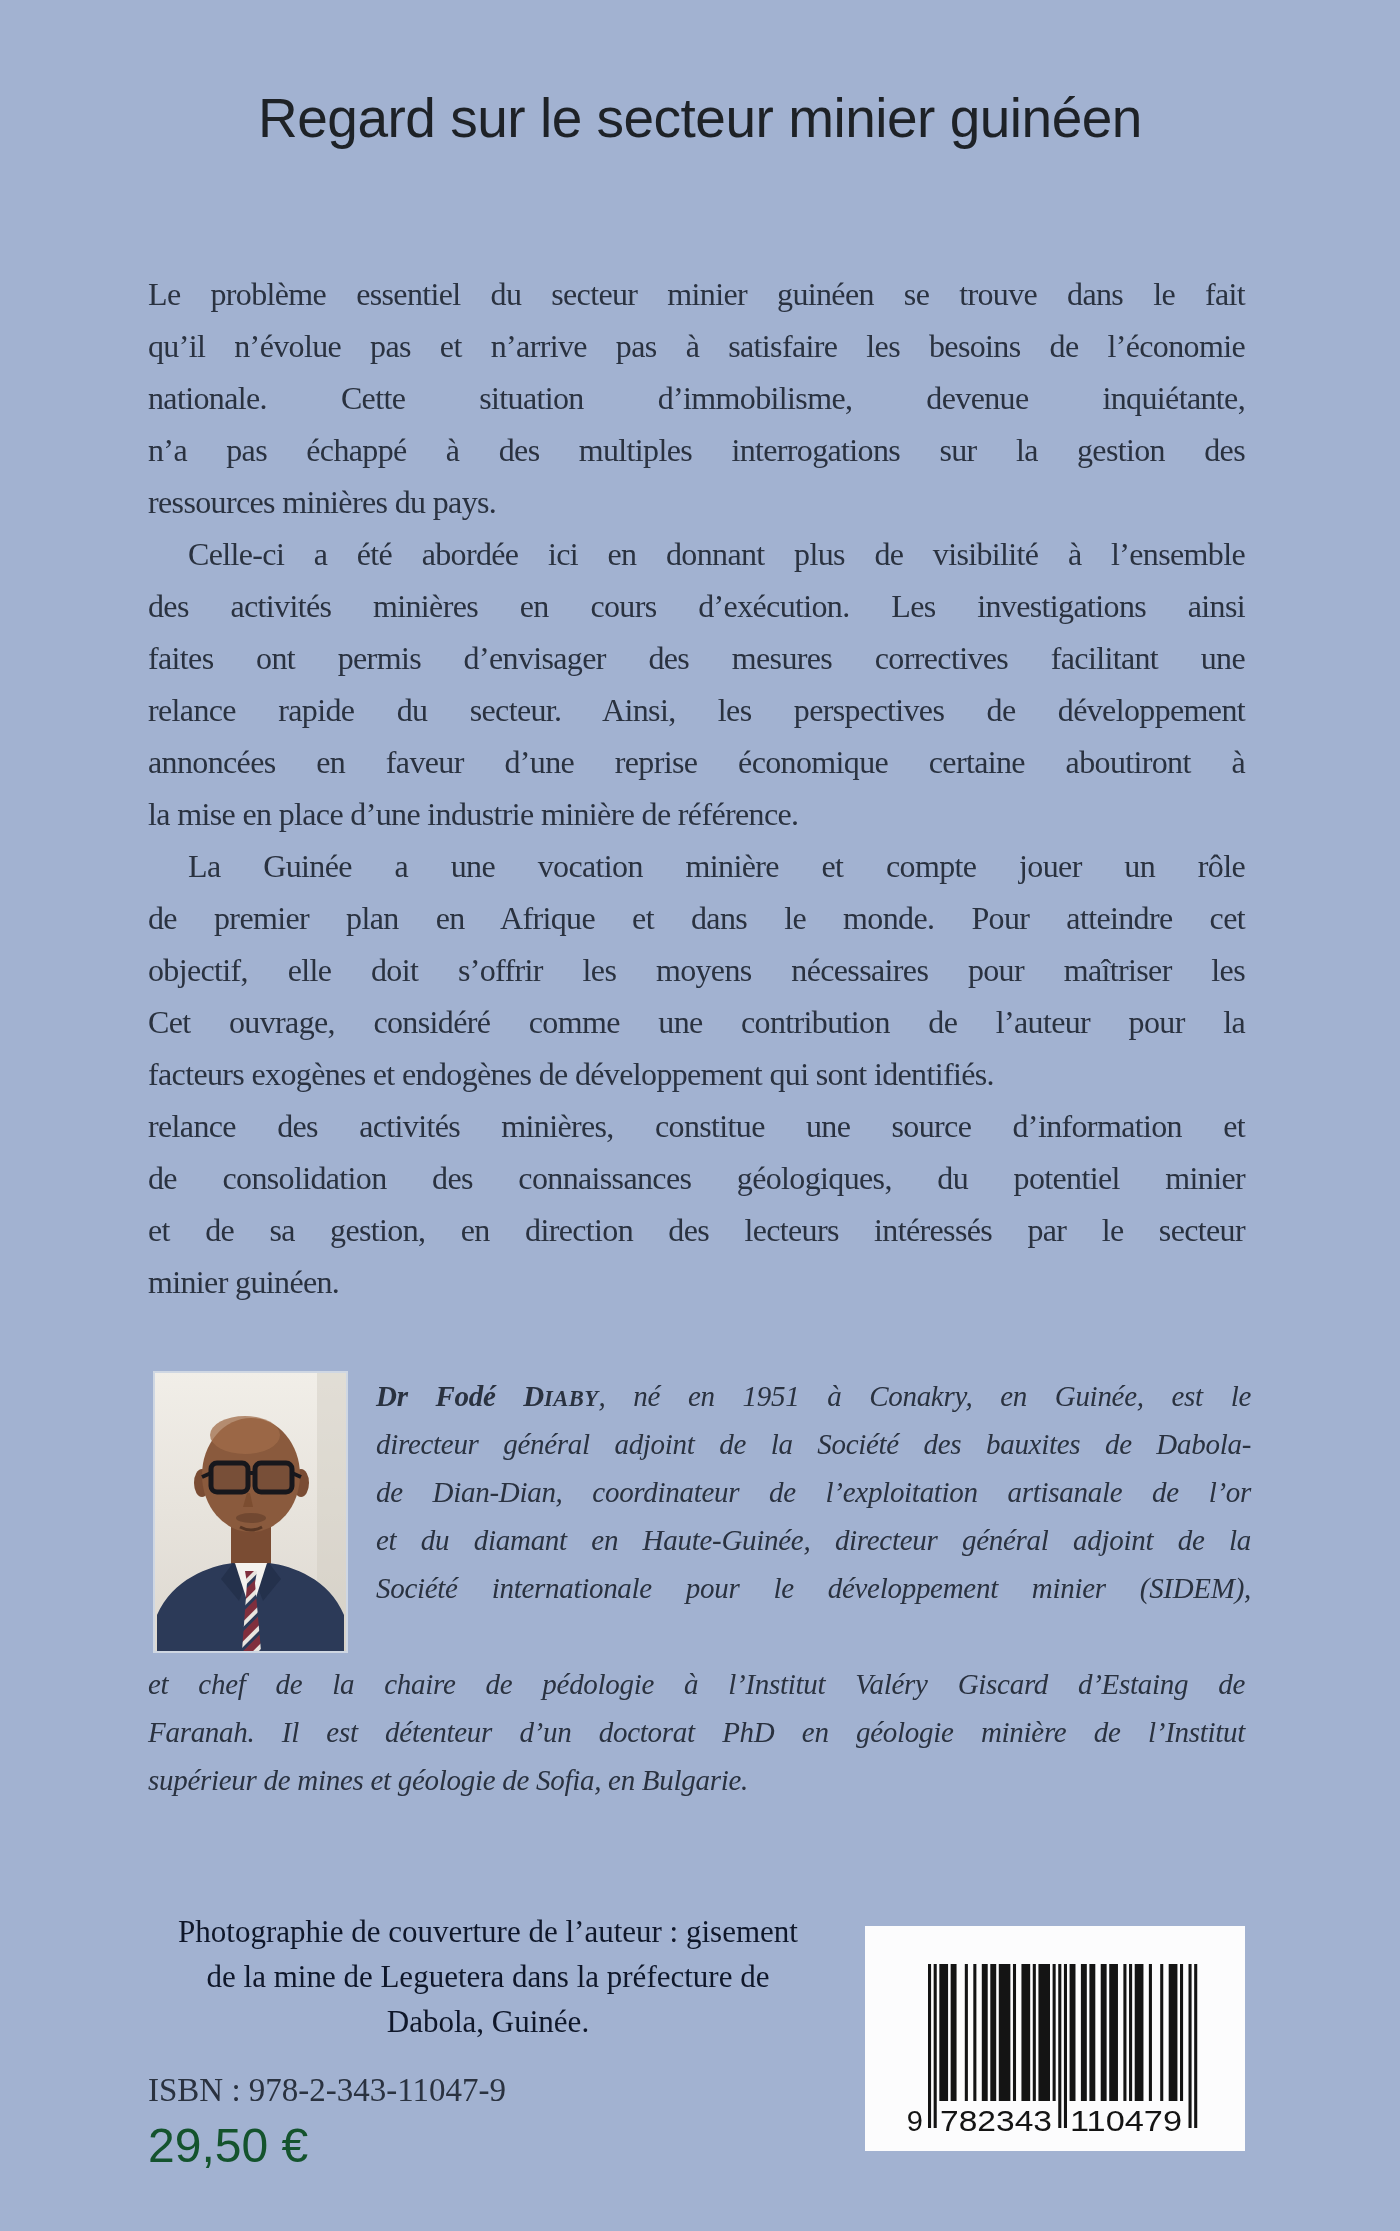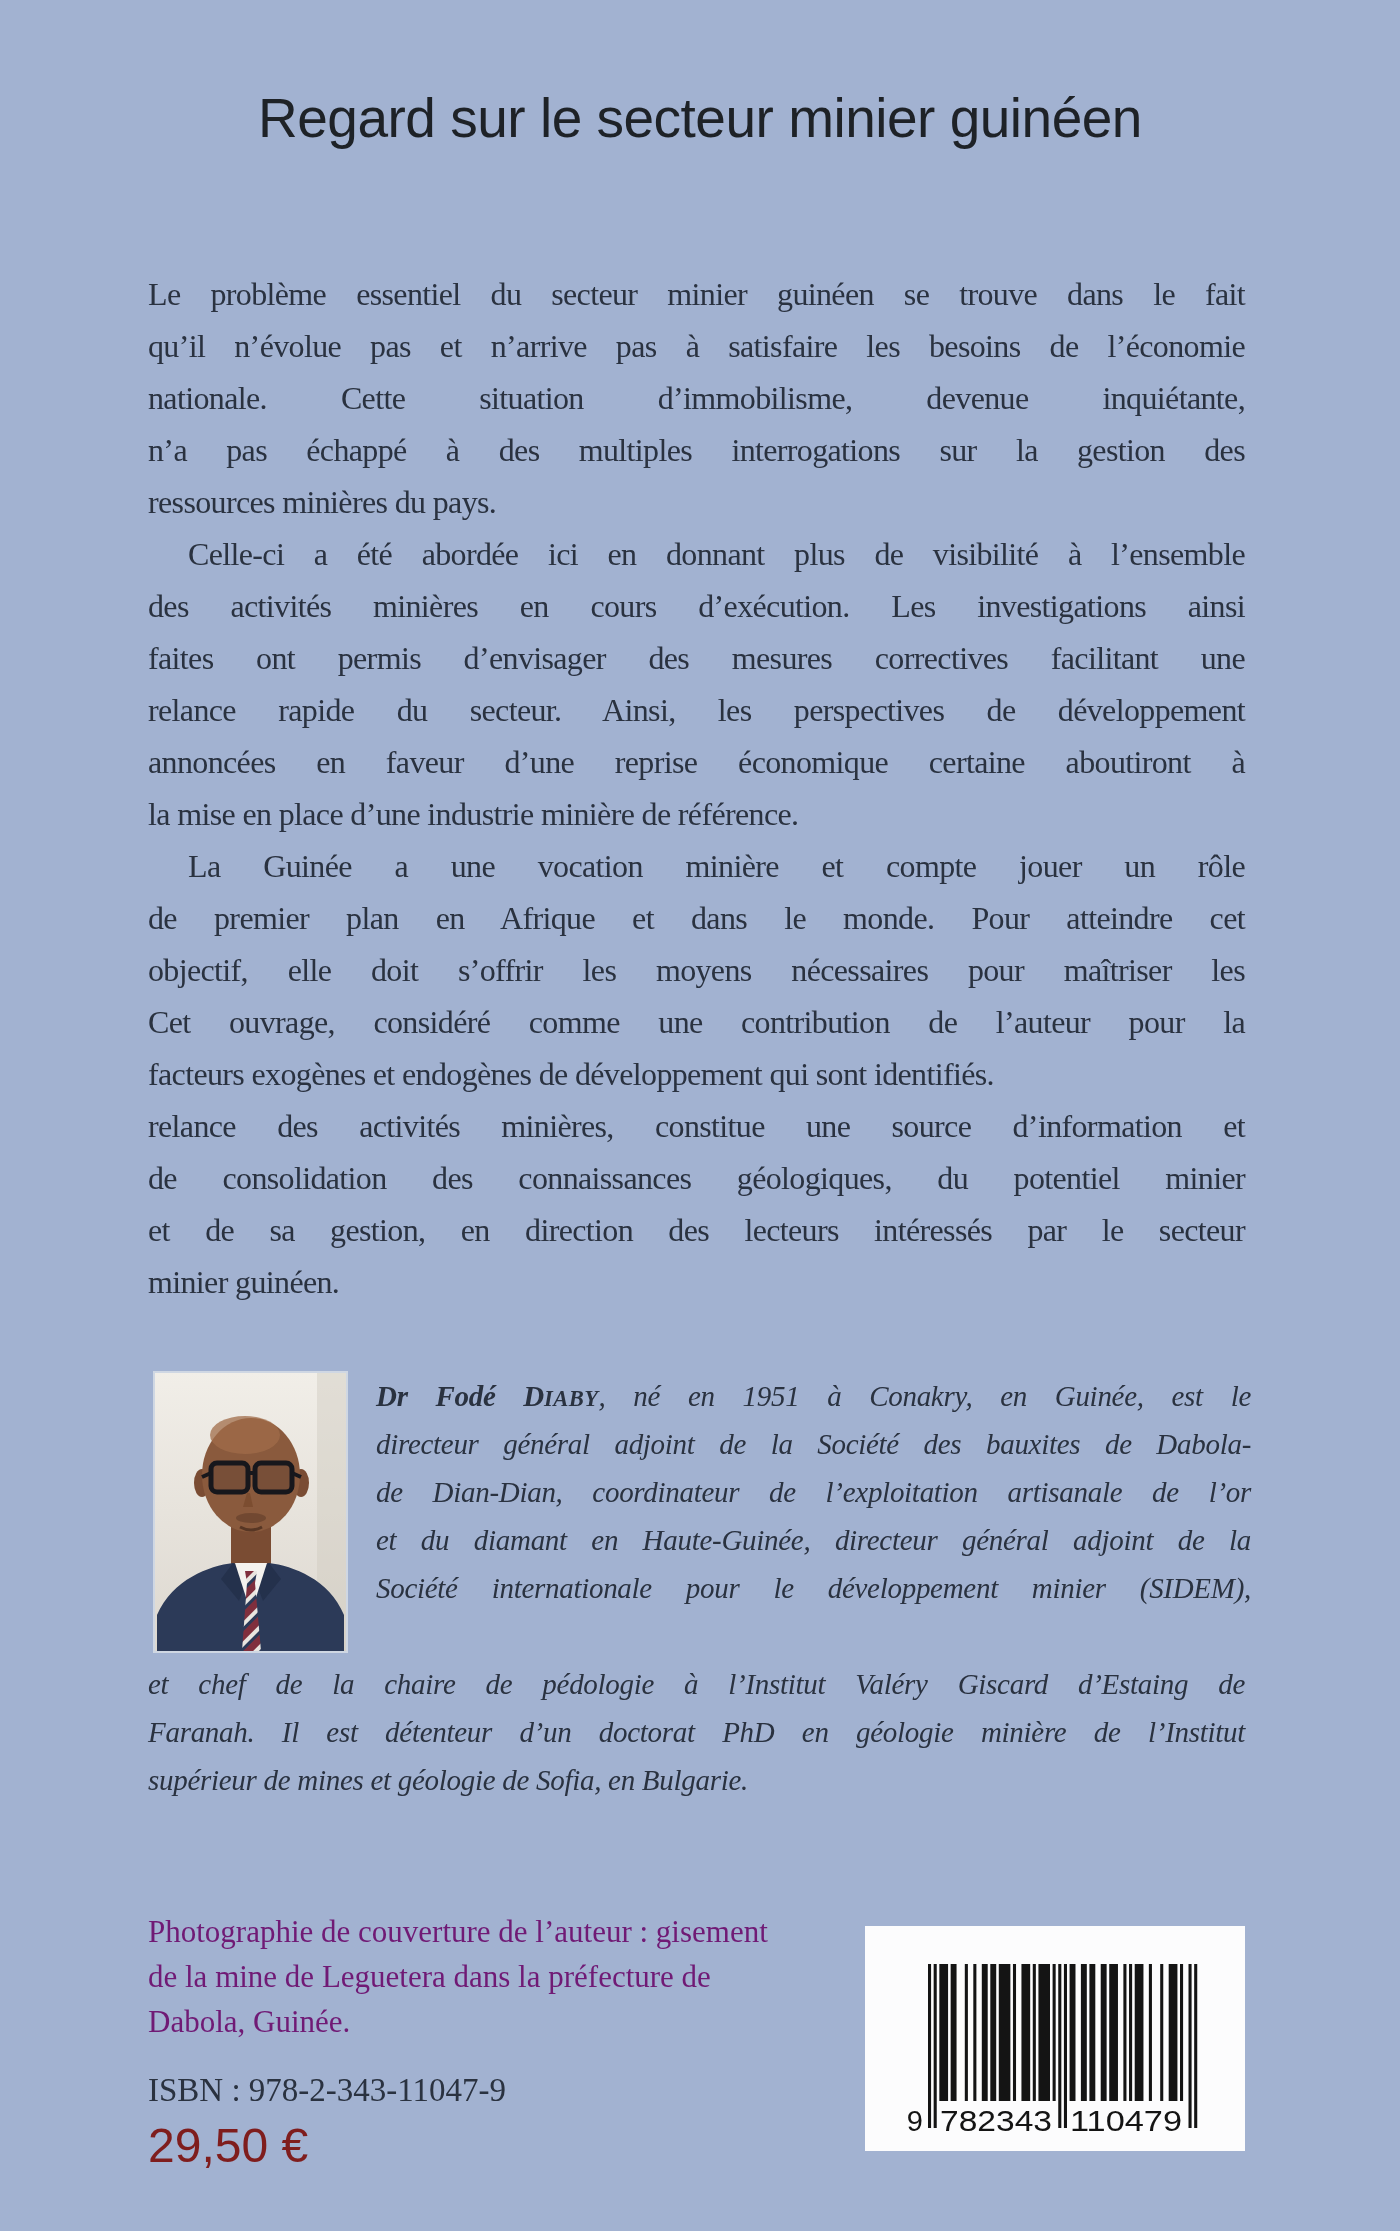--- a/index.html
+++ b/index.html
@@ -21,7 +21,7 @@
   .bln-last{text-align-last:auto;}
   .bname{font-weight:bold;}
   .sc{font-size:0.78em;letter-spacing:0.02em;}
-  .credit{position:absolute;left:148px;top:1893px;width:680px;font-size:31px;color:#701a75;}
+  .credit{position:absolute;left:148px;top:1893px;width:680px;font-size:31px;color:#0f172a;text-align:center;}
   .credit div{height:45px;line-height:45px;}
   .isbn{position:absolute;left:148px;top:2056px;font-size:33px;color:#2a3240;}
   .price{position:absolute;left:148px;top:2102px;font-family:"Liberation Sans",sans-serif;

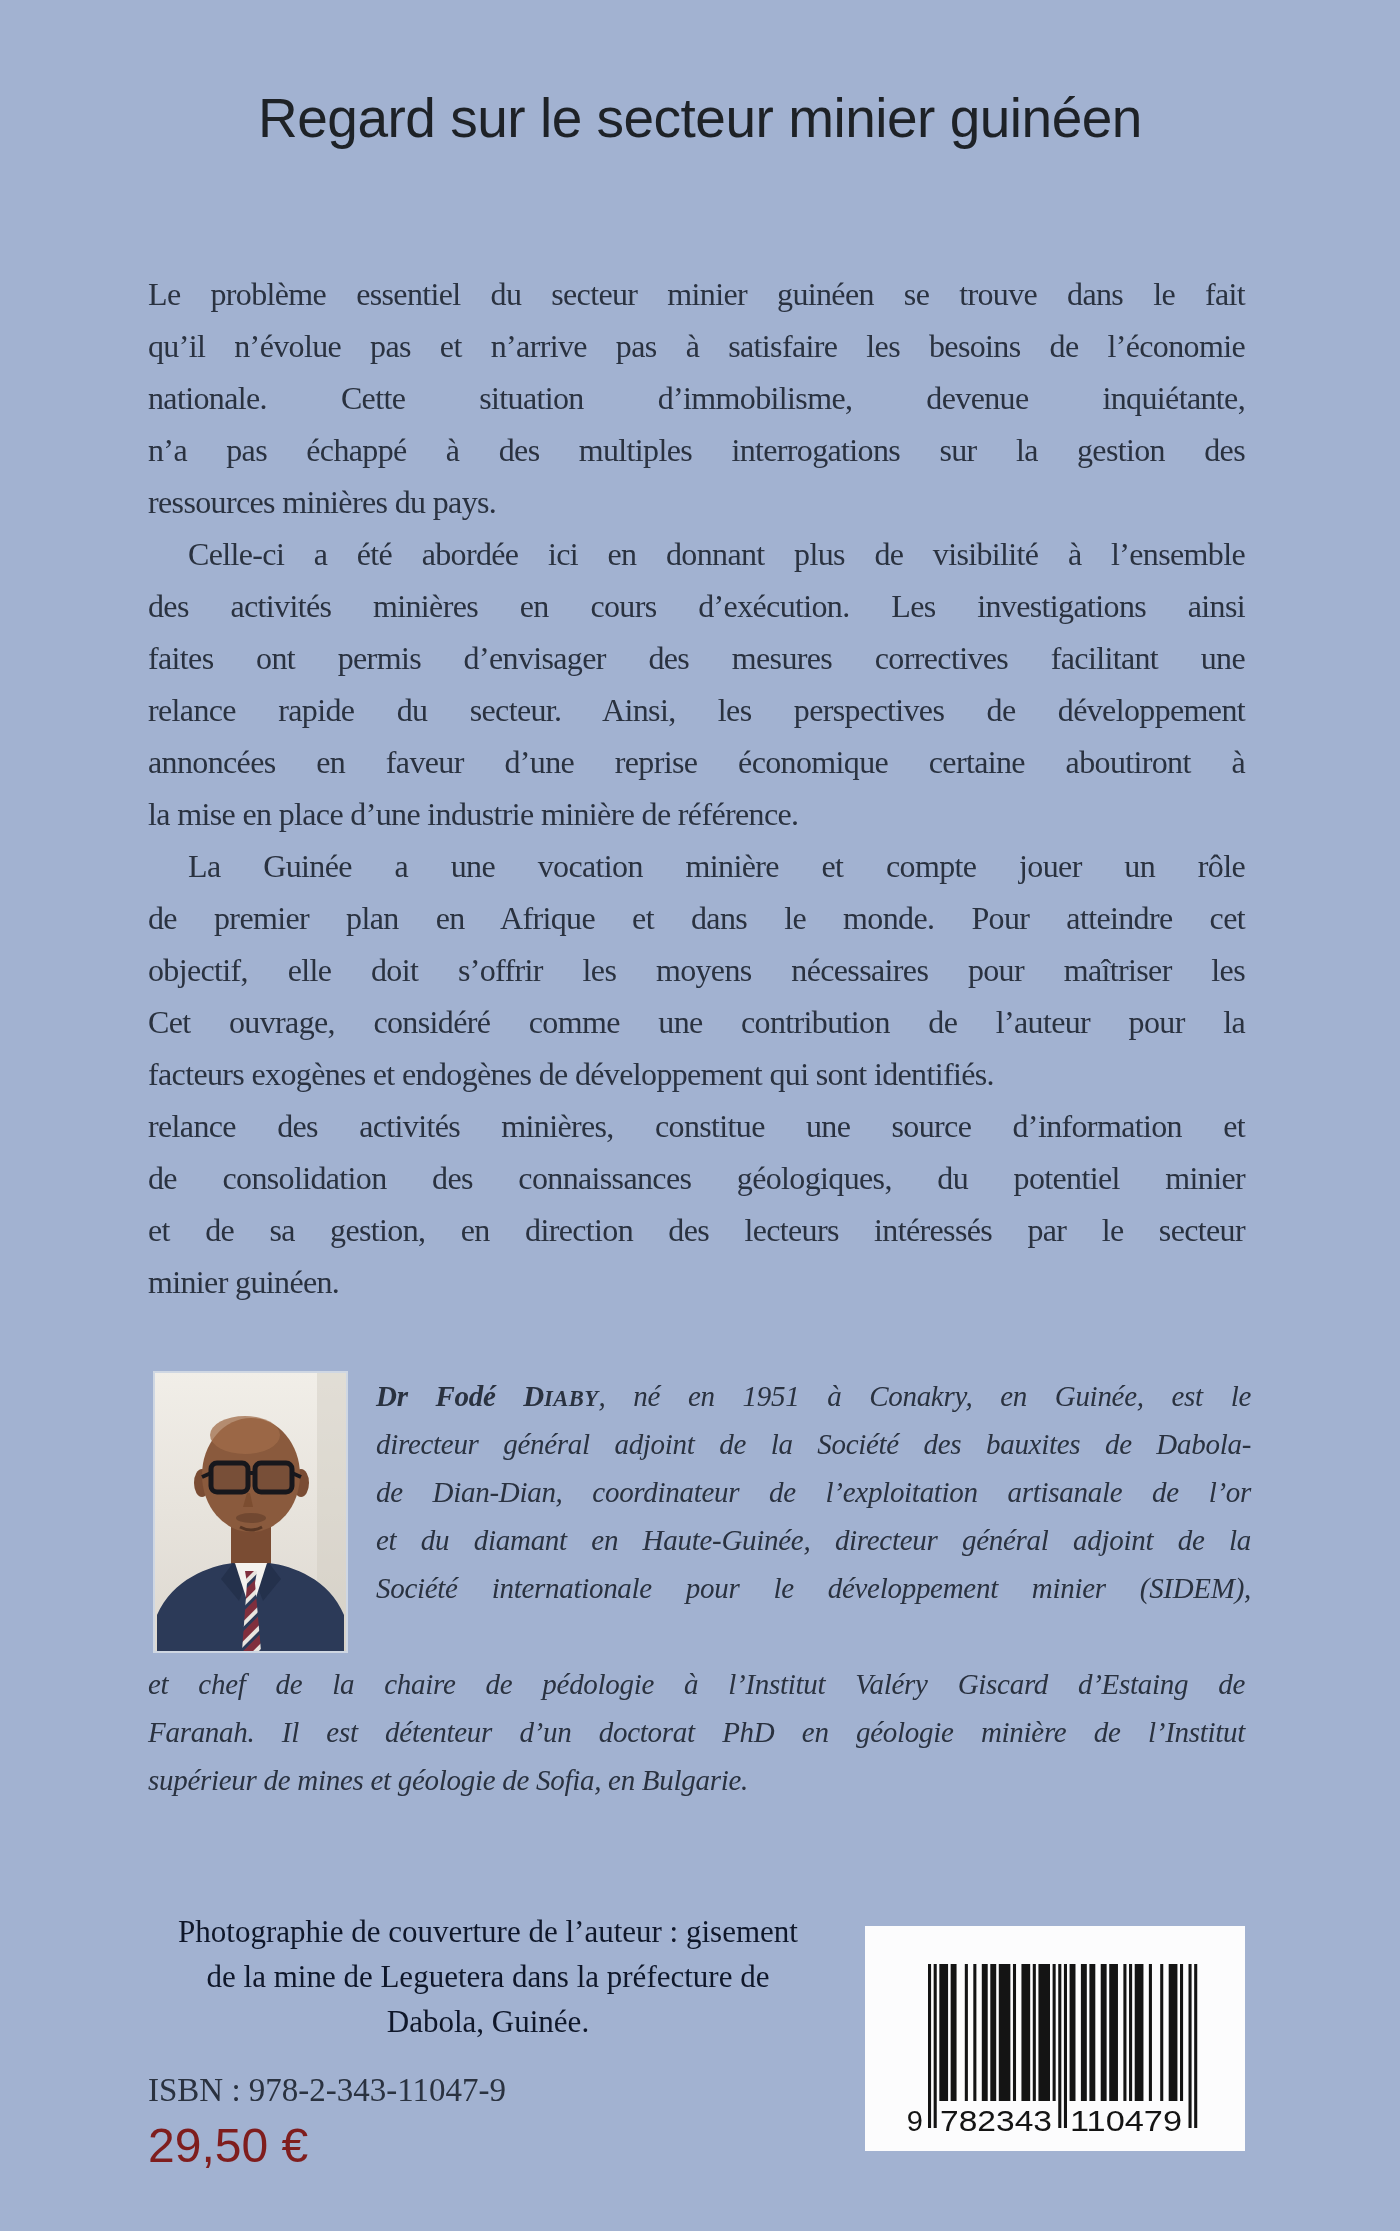--- a/index.html
+++ b/index.html
@@ -25,7 +25,7 @@
   .credit div{height:45px;line-height:45px;}
   .isbn{position:absolute;left:148px;top:2056px;font-size:33px;color:#2a3240;}
   .price{position:absolute;left:148px;top:2102px;font-family:"Liberation Sans",sans-serif;
-         font-size:48px;color:#7f1d1d;}
+         font-size:48px;color:#14532d;}
   .barcode-box{position:absolute;left:865px;top:1910px;width:380px;height:225px;}
   .bc-digit{font-family:"Liberation Sans",sans-serif;font-size:29px;fill:#141414;}
 </style>

